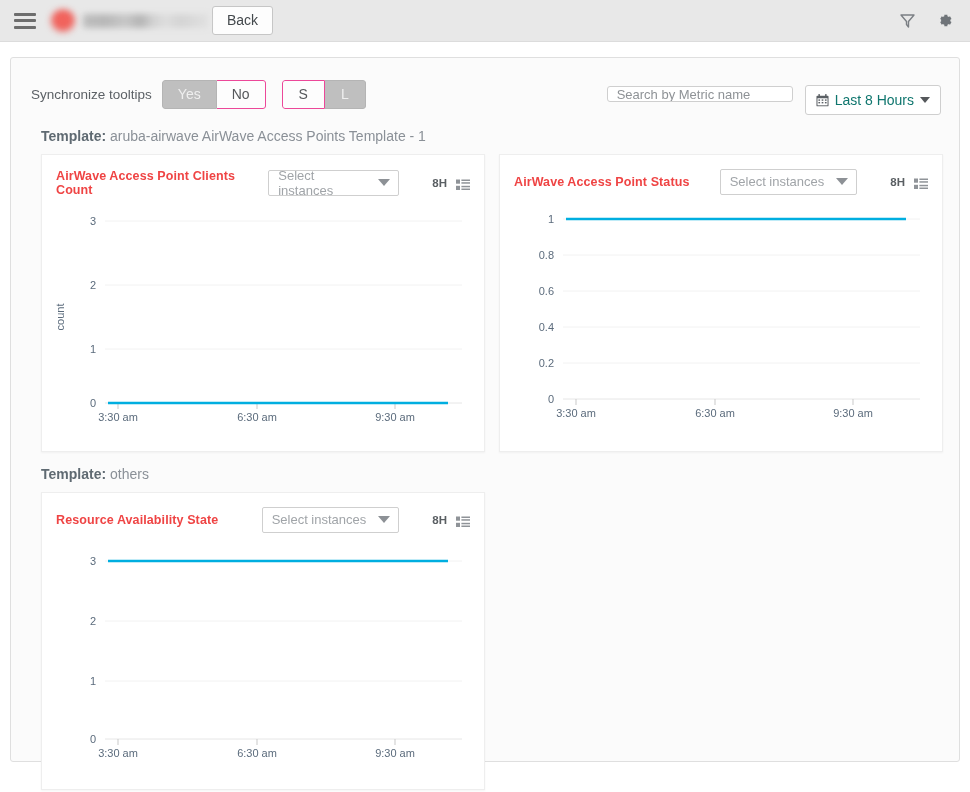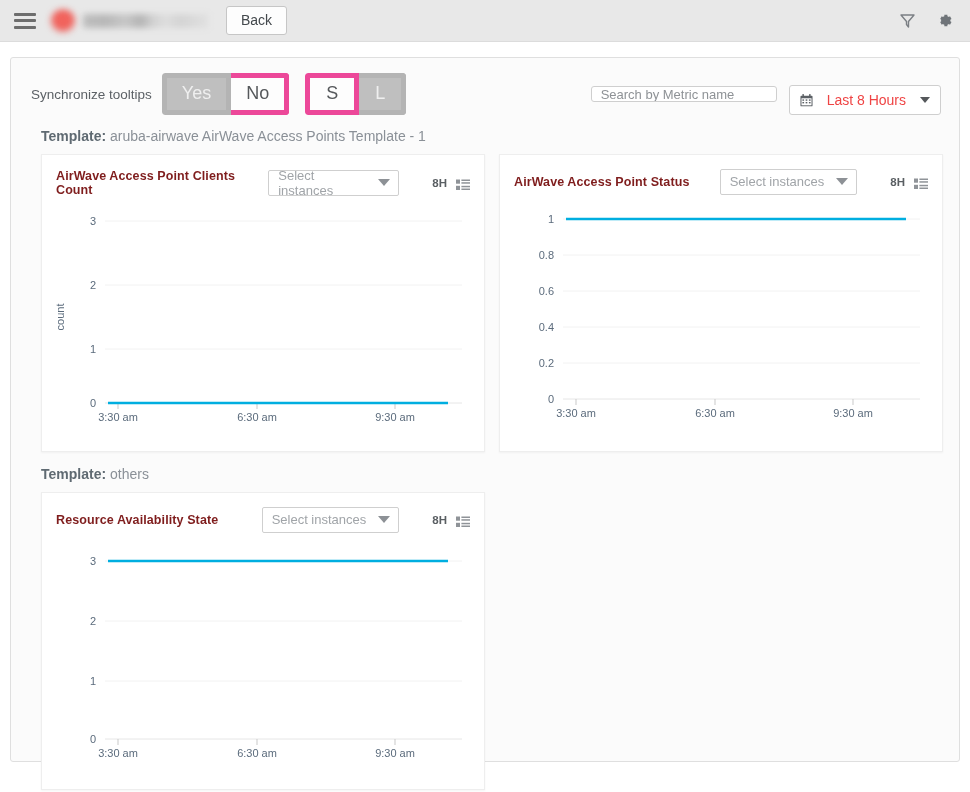--- a/index.html
+++ b/index.html
@@ -33,7 +33,7 @@
     filter: blur(3.2px); opacity:.9; border-radius:2px;
   }
   .back-btn {
-    margin-left: 18px;
+    margin-left: 4px;
     background:#fdfdfd; border:1px solid #c6c6c6; border-radius:3px;
     font-size:14px; color:#44494d; padding:5px 14px 6px; cursor:pointer;
     font-family:"Liberation Sans", sans-serif;

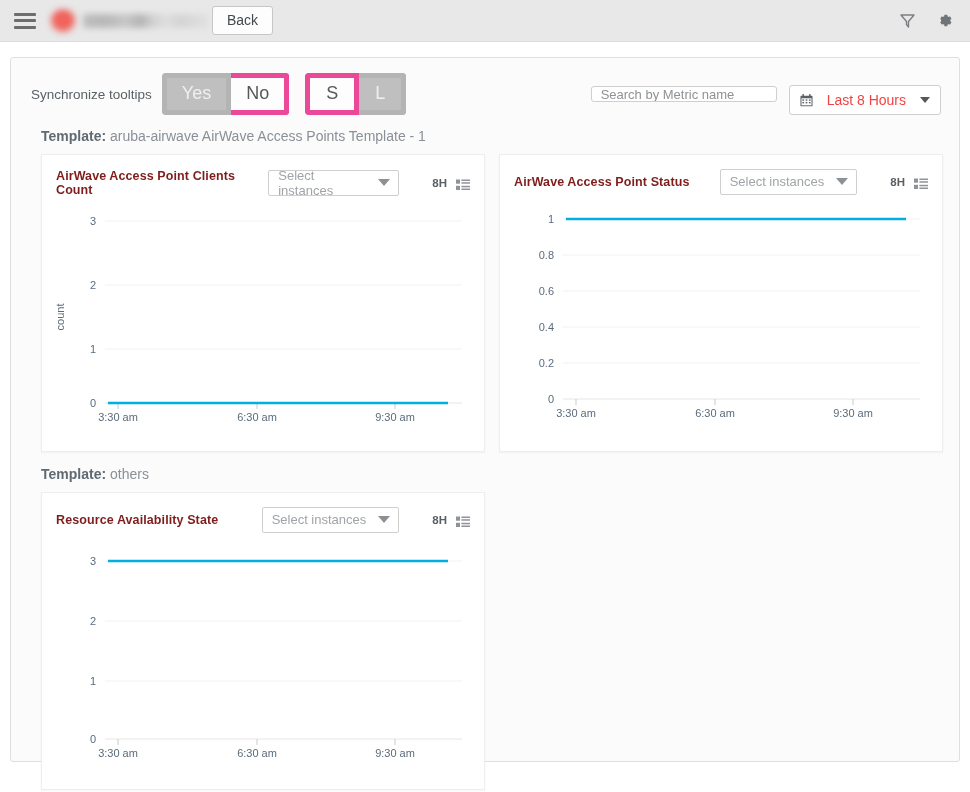--- a/index.html
+++ b/index.html
@@ -55,8 +55,8 @@
   .sync-label { font-size:13.5px; color:#5c6166; margin-right:10px; }
   .btn-group { display:flex; border-radius:3px; overflow:hidden; }
   .seg {
-    font-size:18px; padding:5px 15px 6px; cursor:pointer;
-    border:5px solid #ec4899; font-family:"Liberation Sans", sans-serif;
+    font-size:14px; padding:5px 15px 6px; cursor:pointer;
+    border:1px solid #ec4899; font-family:"Liberation Sans", sans-serif;
   }
   .seg + .seg { border-left:none; }
   .seg.on { background:#bfbfbf; color:#efefef; border-color:#b4b4b4;}

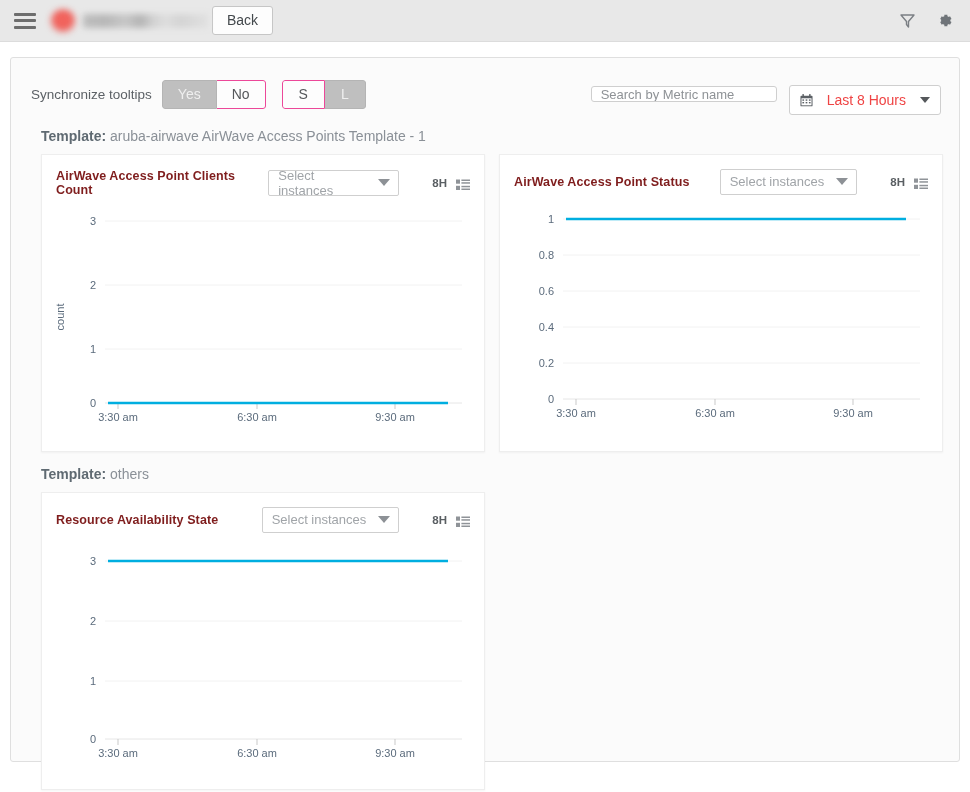--- a/index.html
+++ b/index.html
@@ -77,8 +77,8 @@
   .search-box::placeholder { color:#8e9296; }
   .time-btn {
     height:30px; border:1px solid #cfcfcf; border-radius:3px; background:#fff;
-    display:flex; align-items:center; gap:14px; padding:0 10px; cursor:pointer;
-    font-size:14px; color:#ef4444; font-family:"Liberation Sans", sans-serif;margin-top:12px;
+    display:flex; align-items:center; gap:6px; padding:0 10px; cursor:pointer;
+    font-size:14px; color:#0f766e; font-family:"Liberation Sans", sans-serif;margin-top:12px;
   }
   .cal { width:13px; height:13px; position:relative; display:inline-block; }
   .caret-dn { width:0;height:0;border-left:5px solid transparent;border-right:5px solid transparent;border-top:6px solid #55585b; }

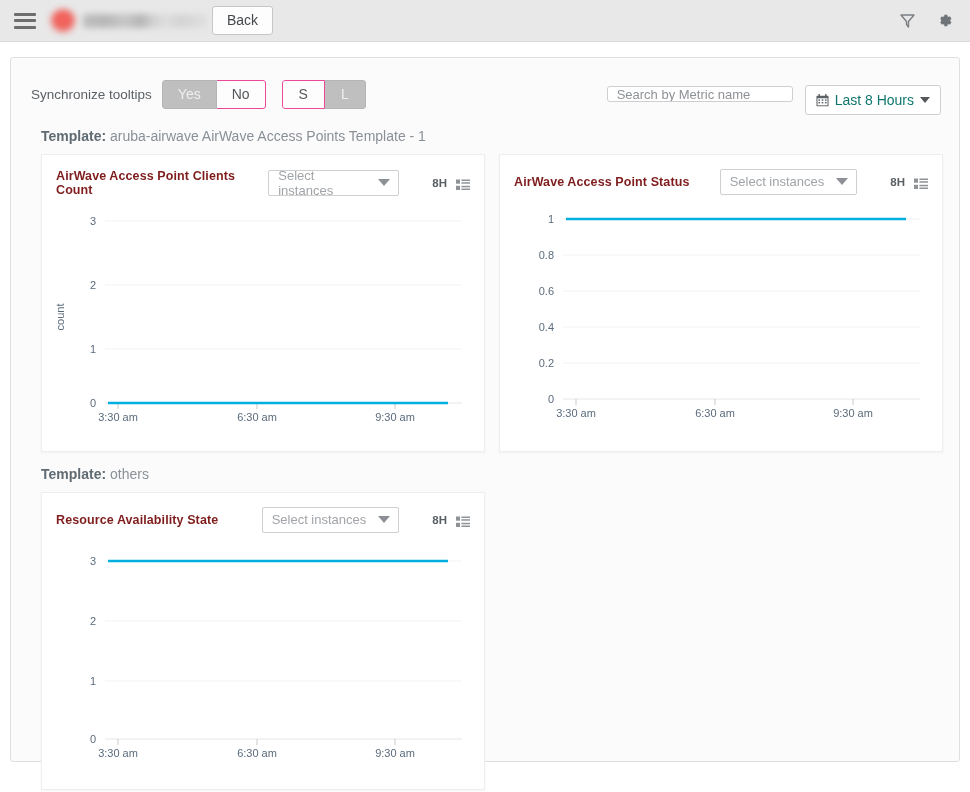--- a/index.html
+++ b/index.html
@@ -99,7 +99,7 @@
   .card-head {
     display:flex; align-items:center; padding: 14px 14px 6px 14px;
   }
-  .card-title { font-size:12.5px; font-weight:bold; color:#7f1d1d; letter-spacing:.1px; }
+  .card-title { font-size:12.5px; font-weight:bold; color:#ef4444; letter-spacing:.1px; }
   .card-tools { margin-left:auto; display:flex; align-items:center; gap:9px; }
   .sel-instances {
     border:1px solid #cfcfcf; border-radius:2px; background:#fff;

